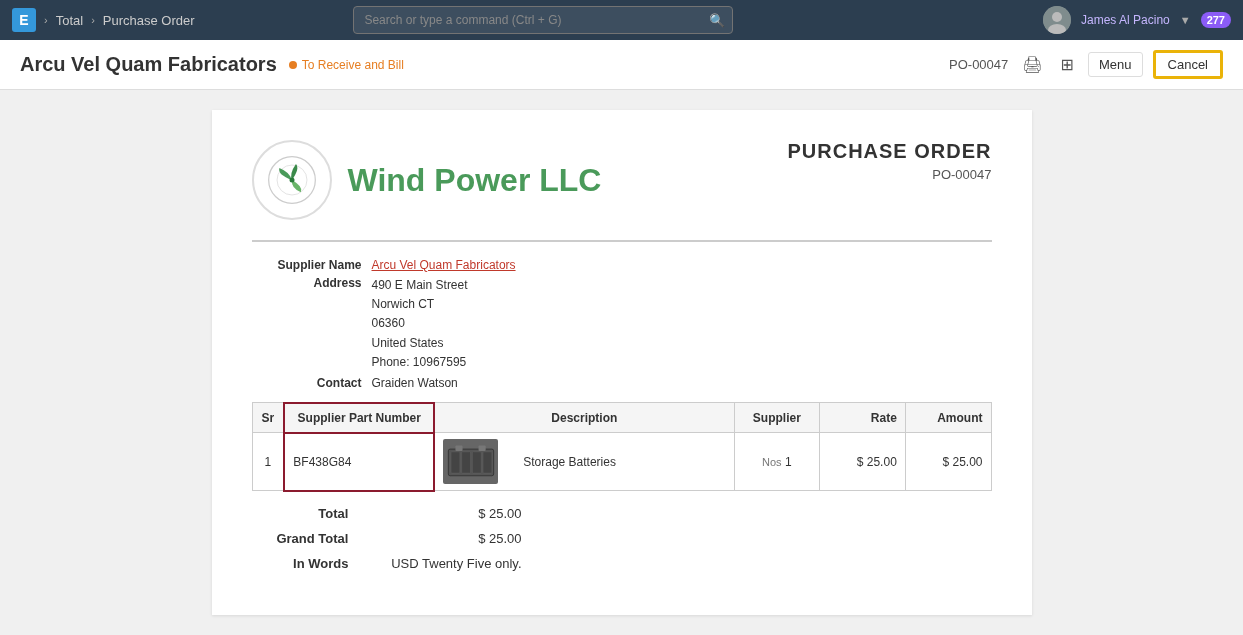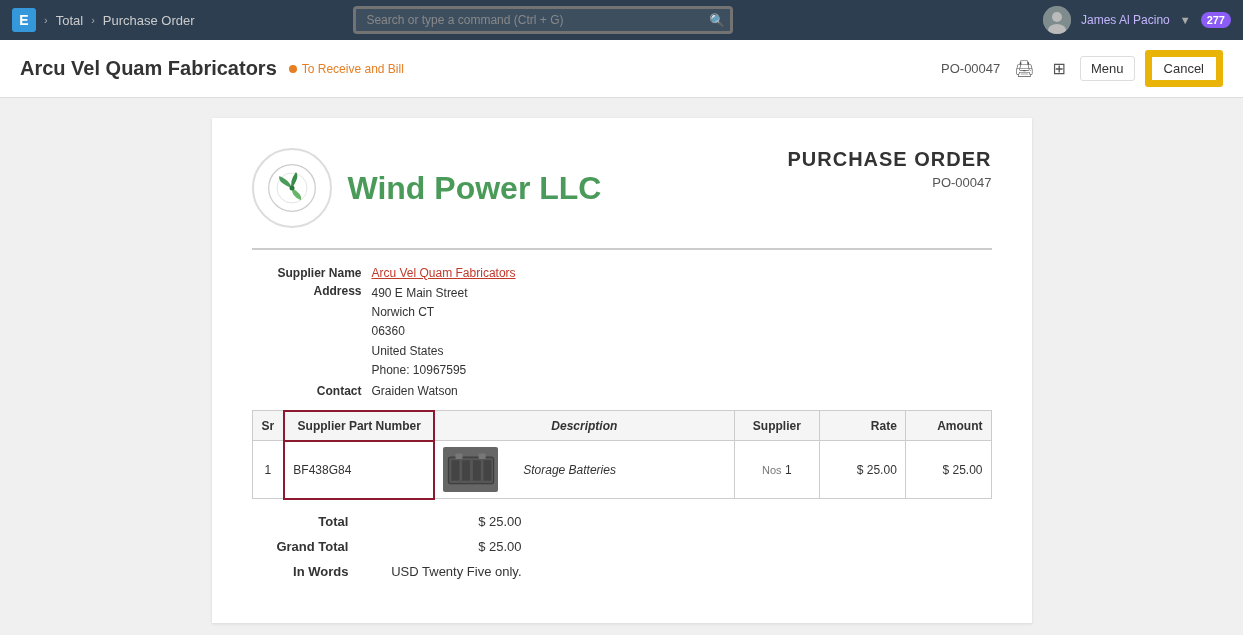--- a/index.html
+++ b/index.html
@@ -38,7 +38,7 @@
       width: 100%;
       height: 28px;
       border-radius: 4px;
-      border: 3px solid #737373;
+      border: 1px solid #737373;
       background: #3d4e5f;
       color: #ccc;
       padding: 0 30px 0 10px;

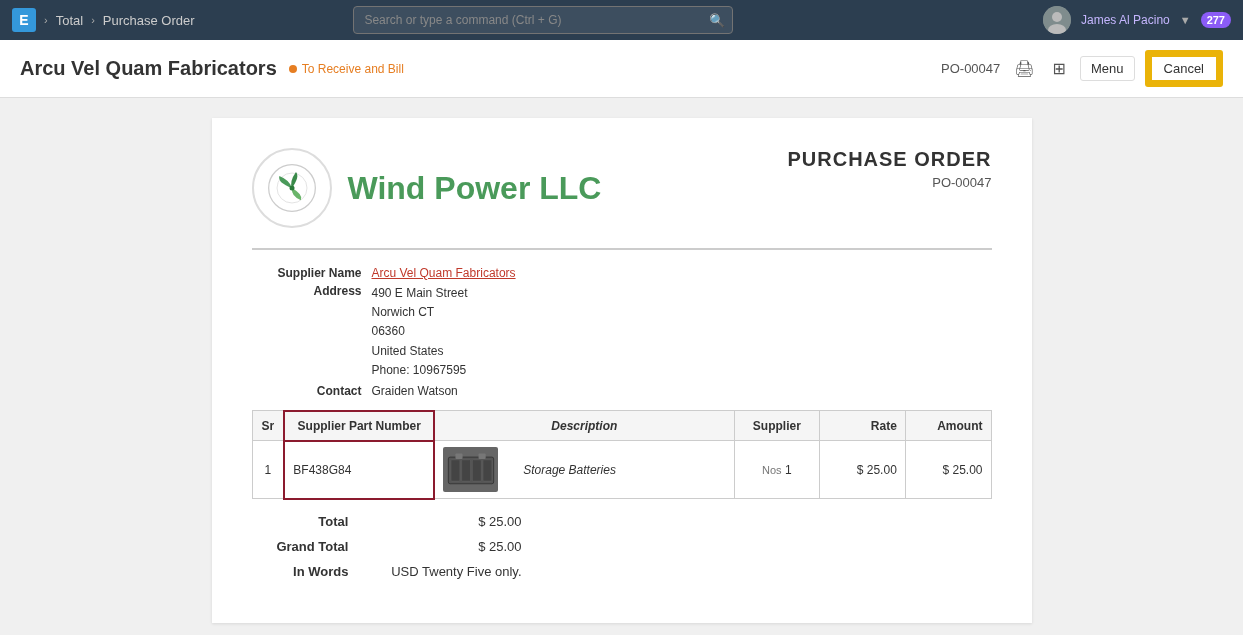--- a/index.html
+++ b/index.html
@@ -126,7 +126,7 @@
     }
     .cancel-btn {
       background: white;
-      border: 7px solid #eab308;
+      border: 3px solid #eab308;
       border-radius: 3px;
       padding: 4px 12px;
       cursor: pointer;

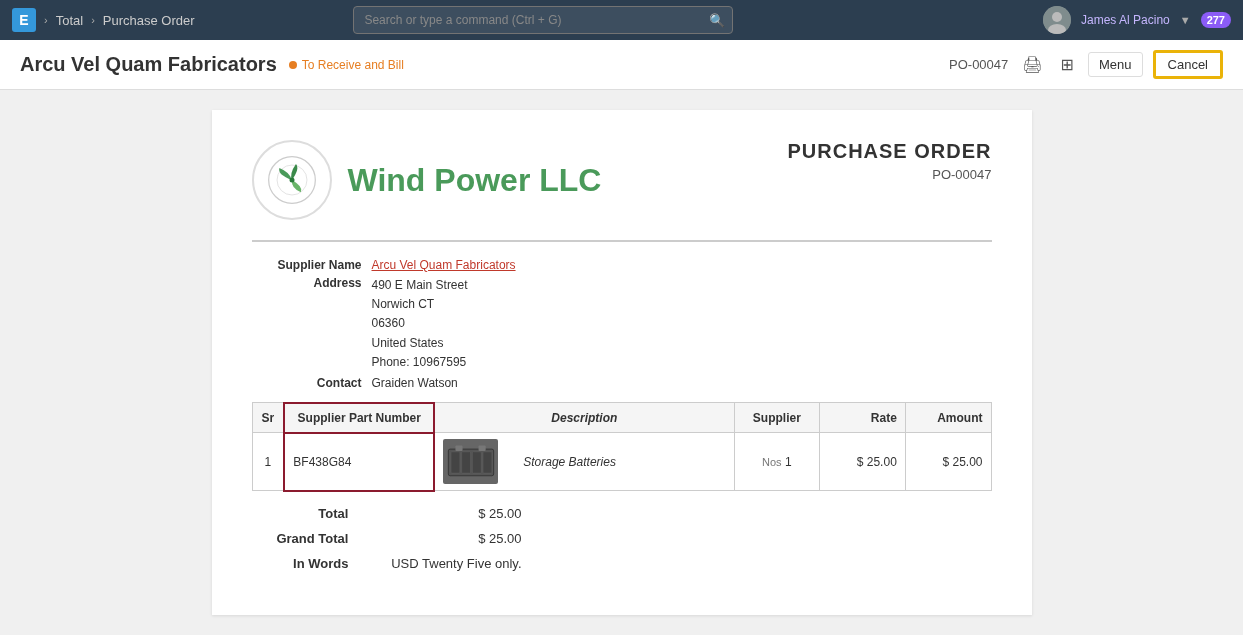--- a/index.html
+++ b/index.html
@@ -232,7 +232,7 @@
     }
     .col-sr { width: 30px; text-align: center; }
     .col-part { width: 140px; }
-    .col-desc { width: 280px; font-style: italic; }
+    .col-desc { width: 280px; }
     .col-qty { width: 80px; text-align: center; }
     .col-rate { width: 80px; text-align: right; }
     .col-amount { width: 80px; text-align: right; }

